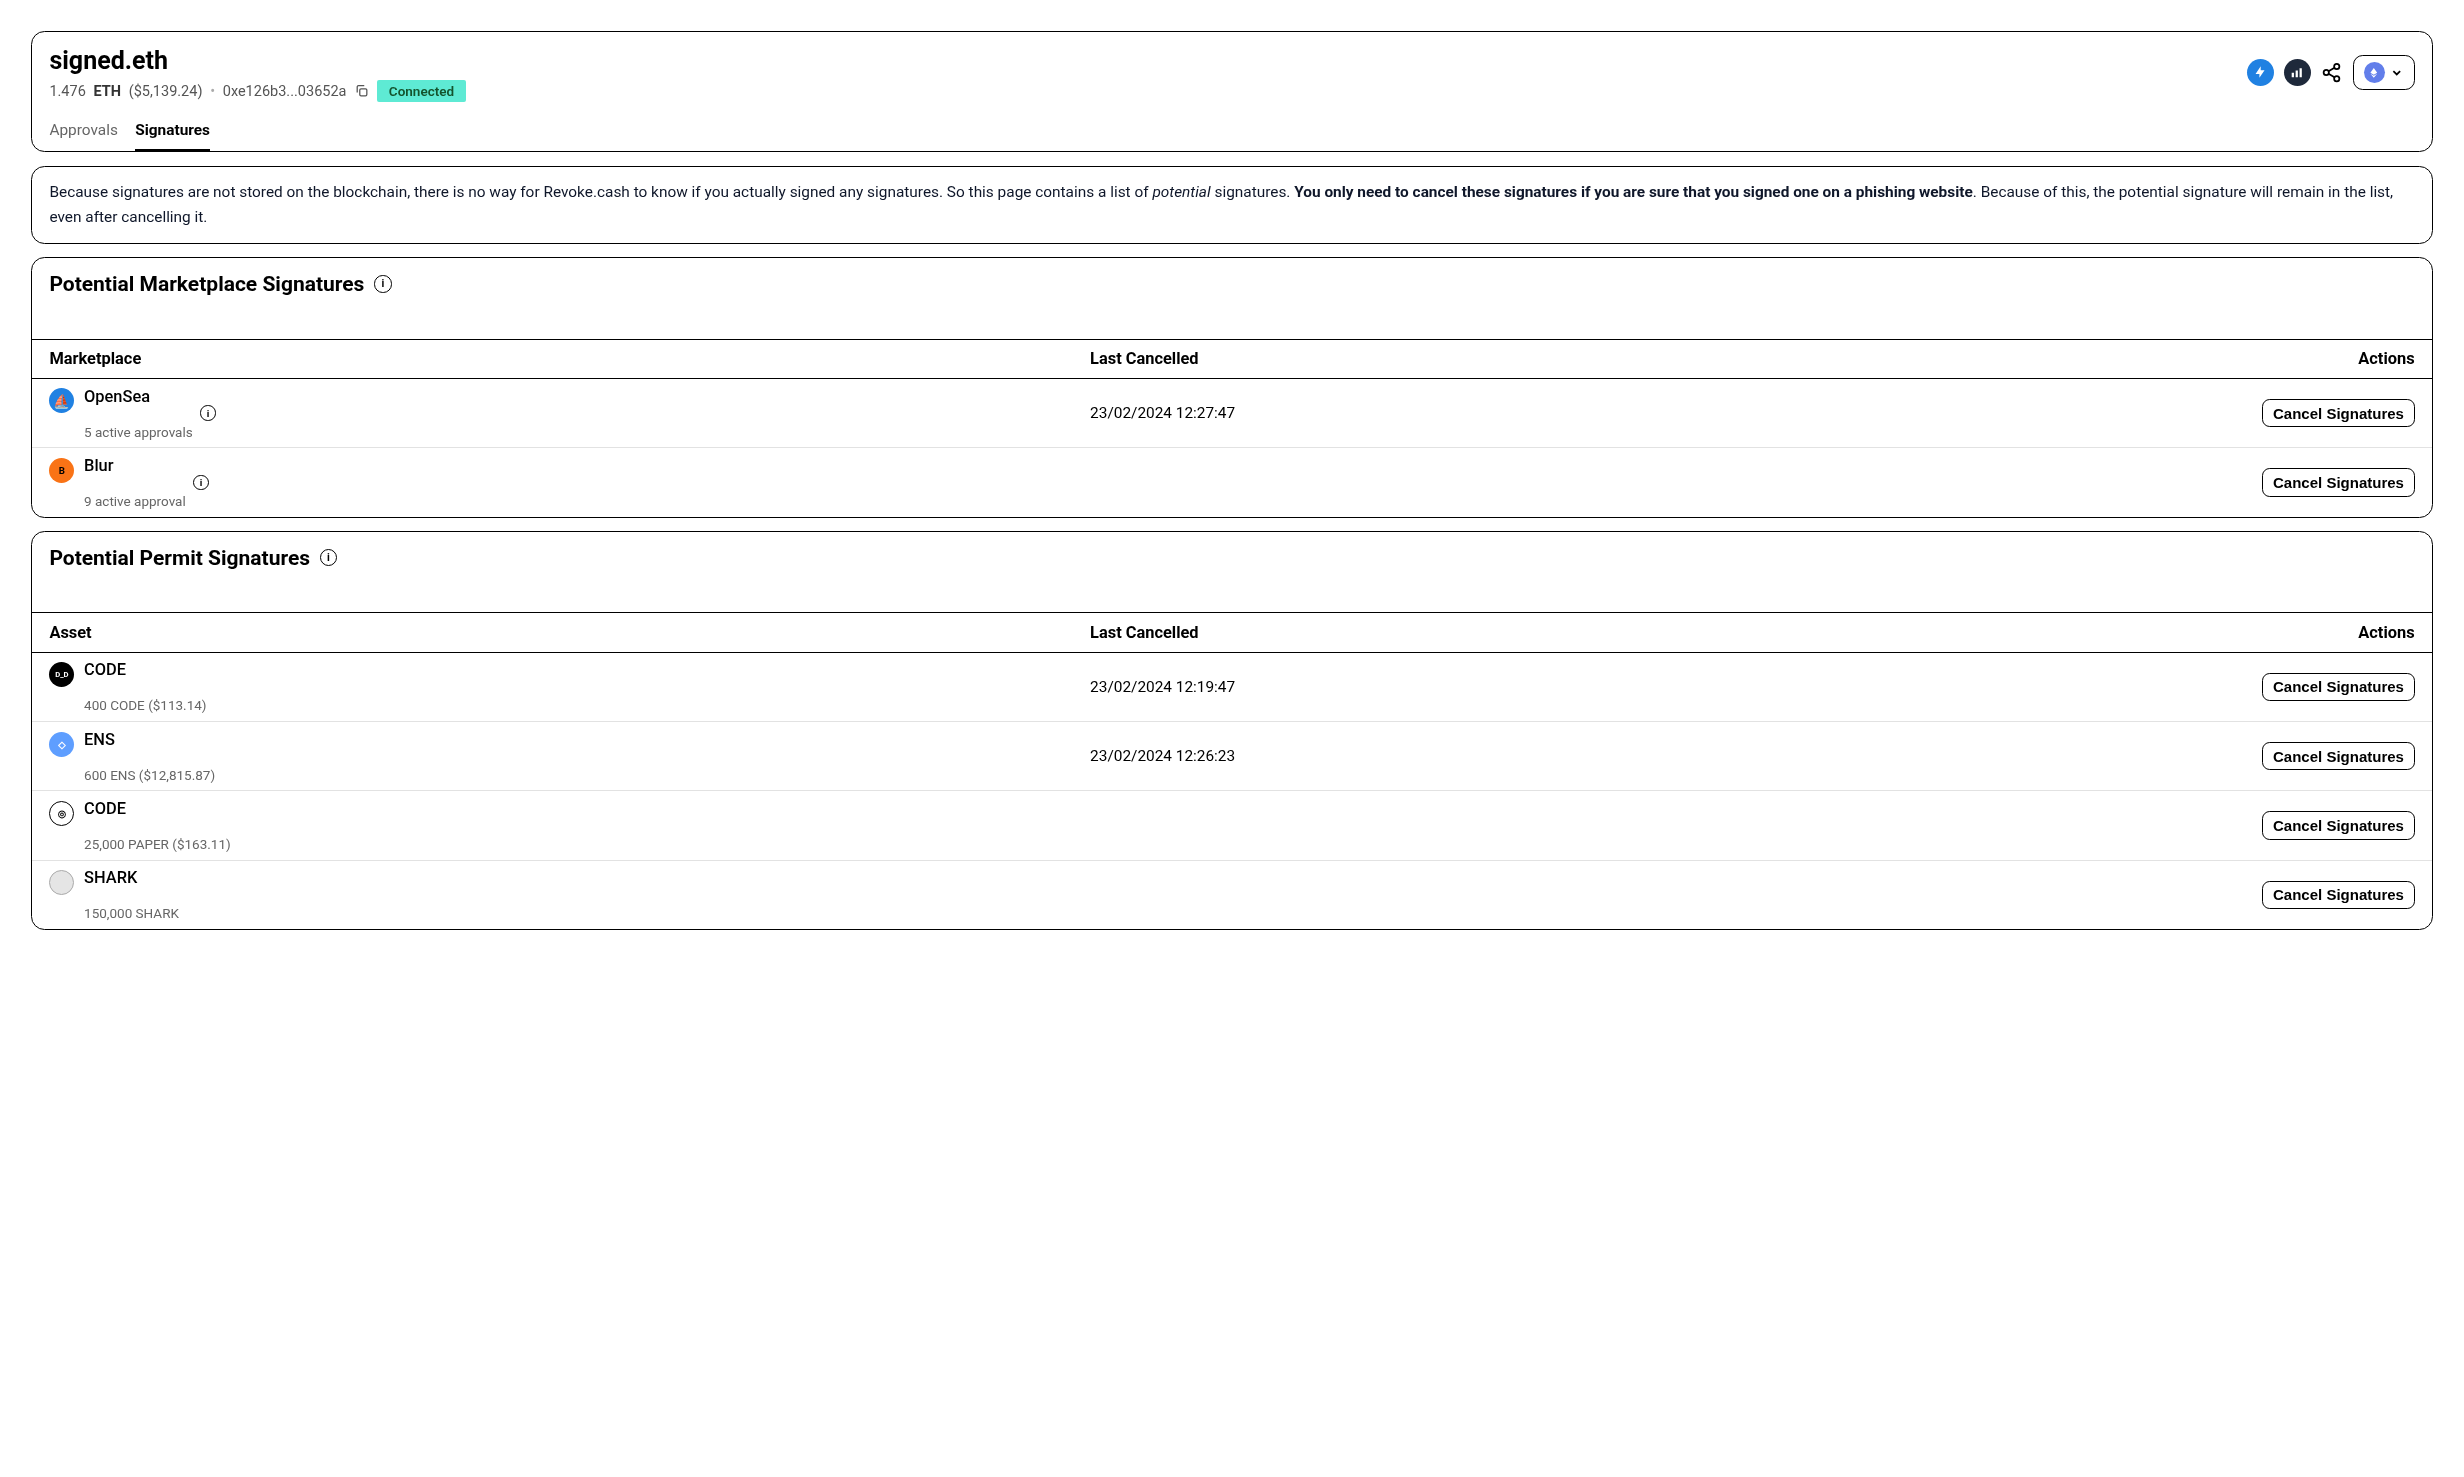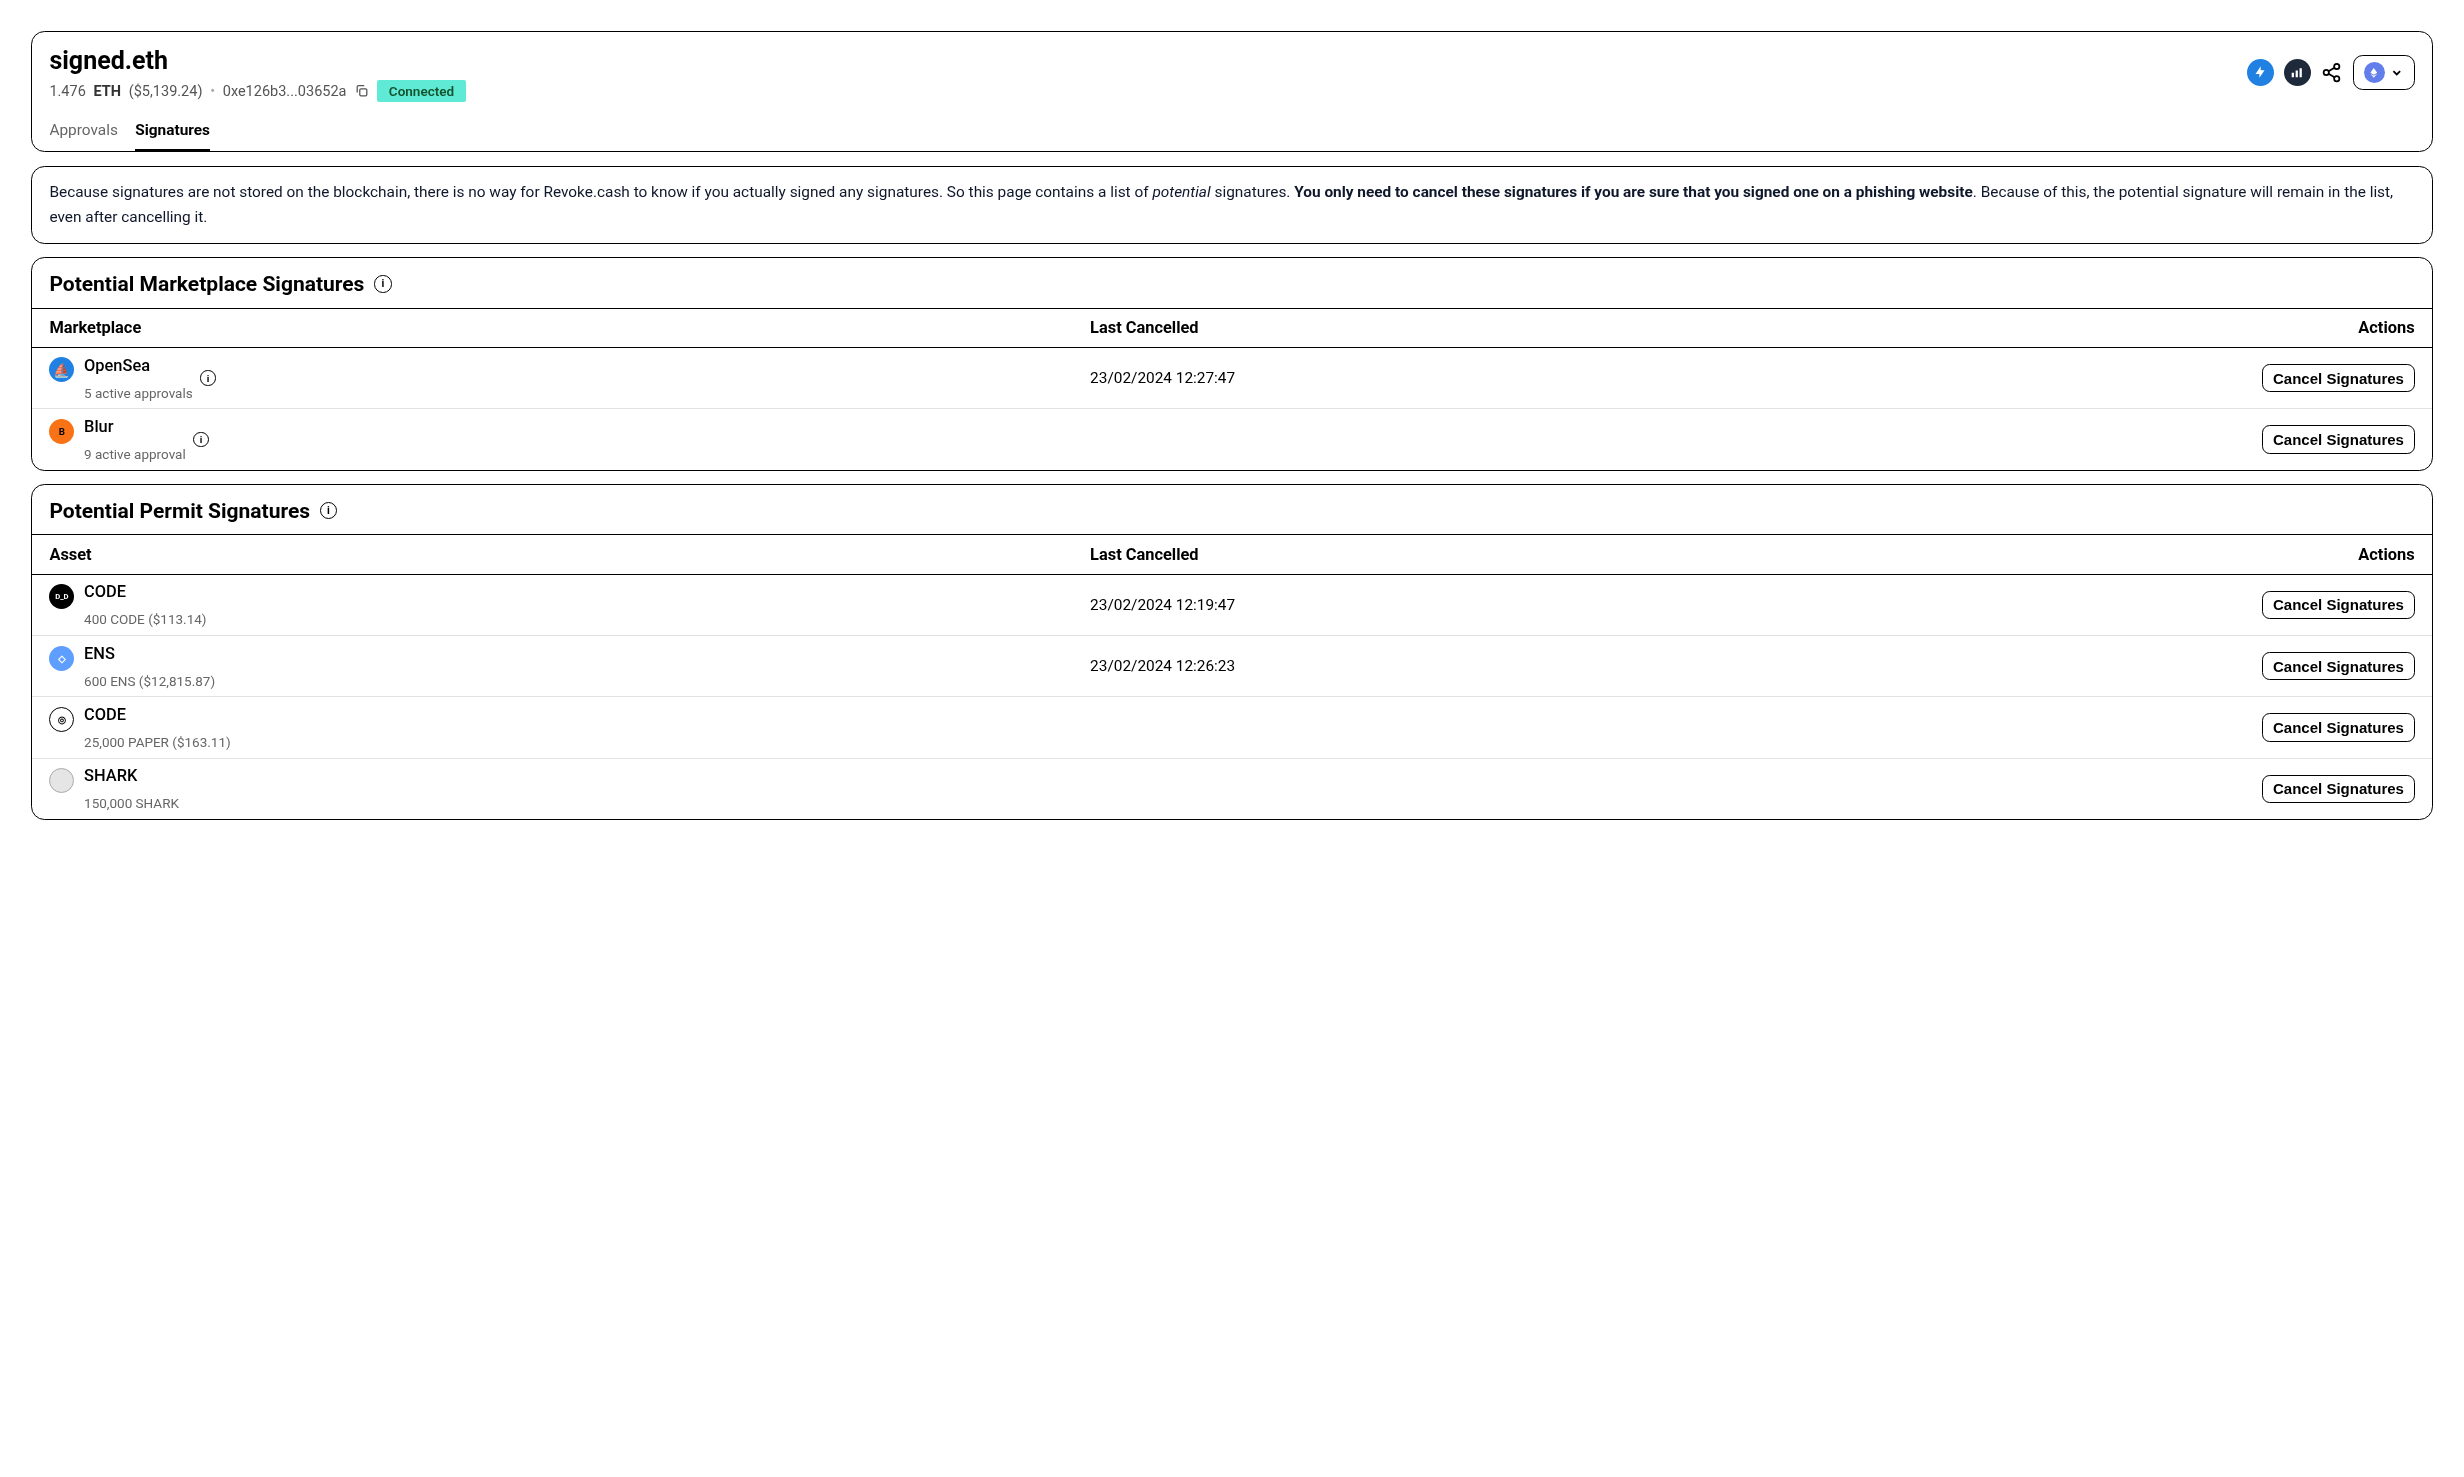--- a/index.html
+++ b/index.html
@@ -138,7 +138,7 @@
     font-weight: 700;
     cursor: pointer;
   }
-  .table { width: 100%; }
+  .table { width: 100%; margin-top: 31px; }
   .thead {
     display: flex;
     border-top: 1.4px solid #000;

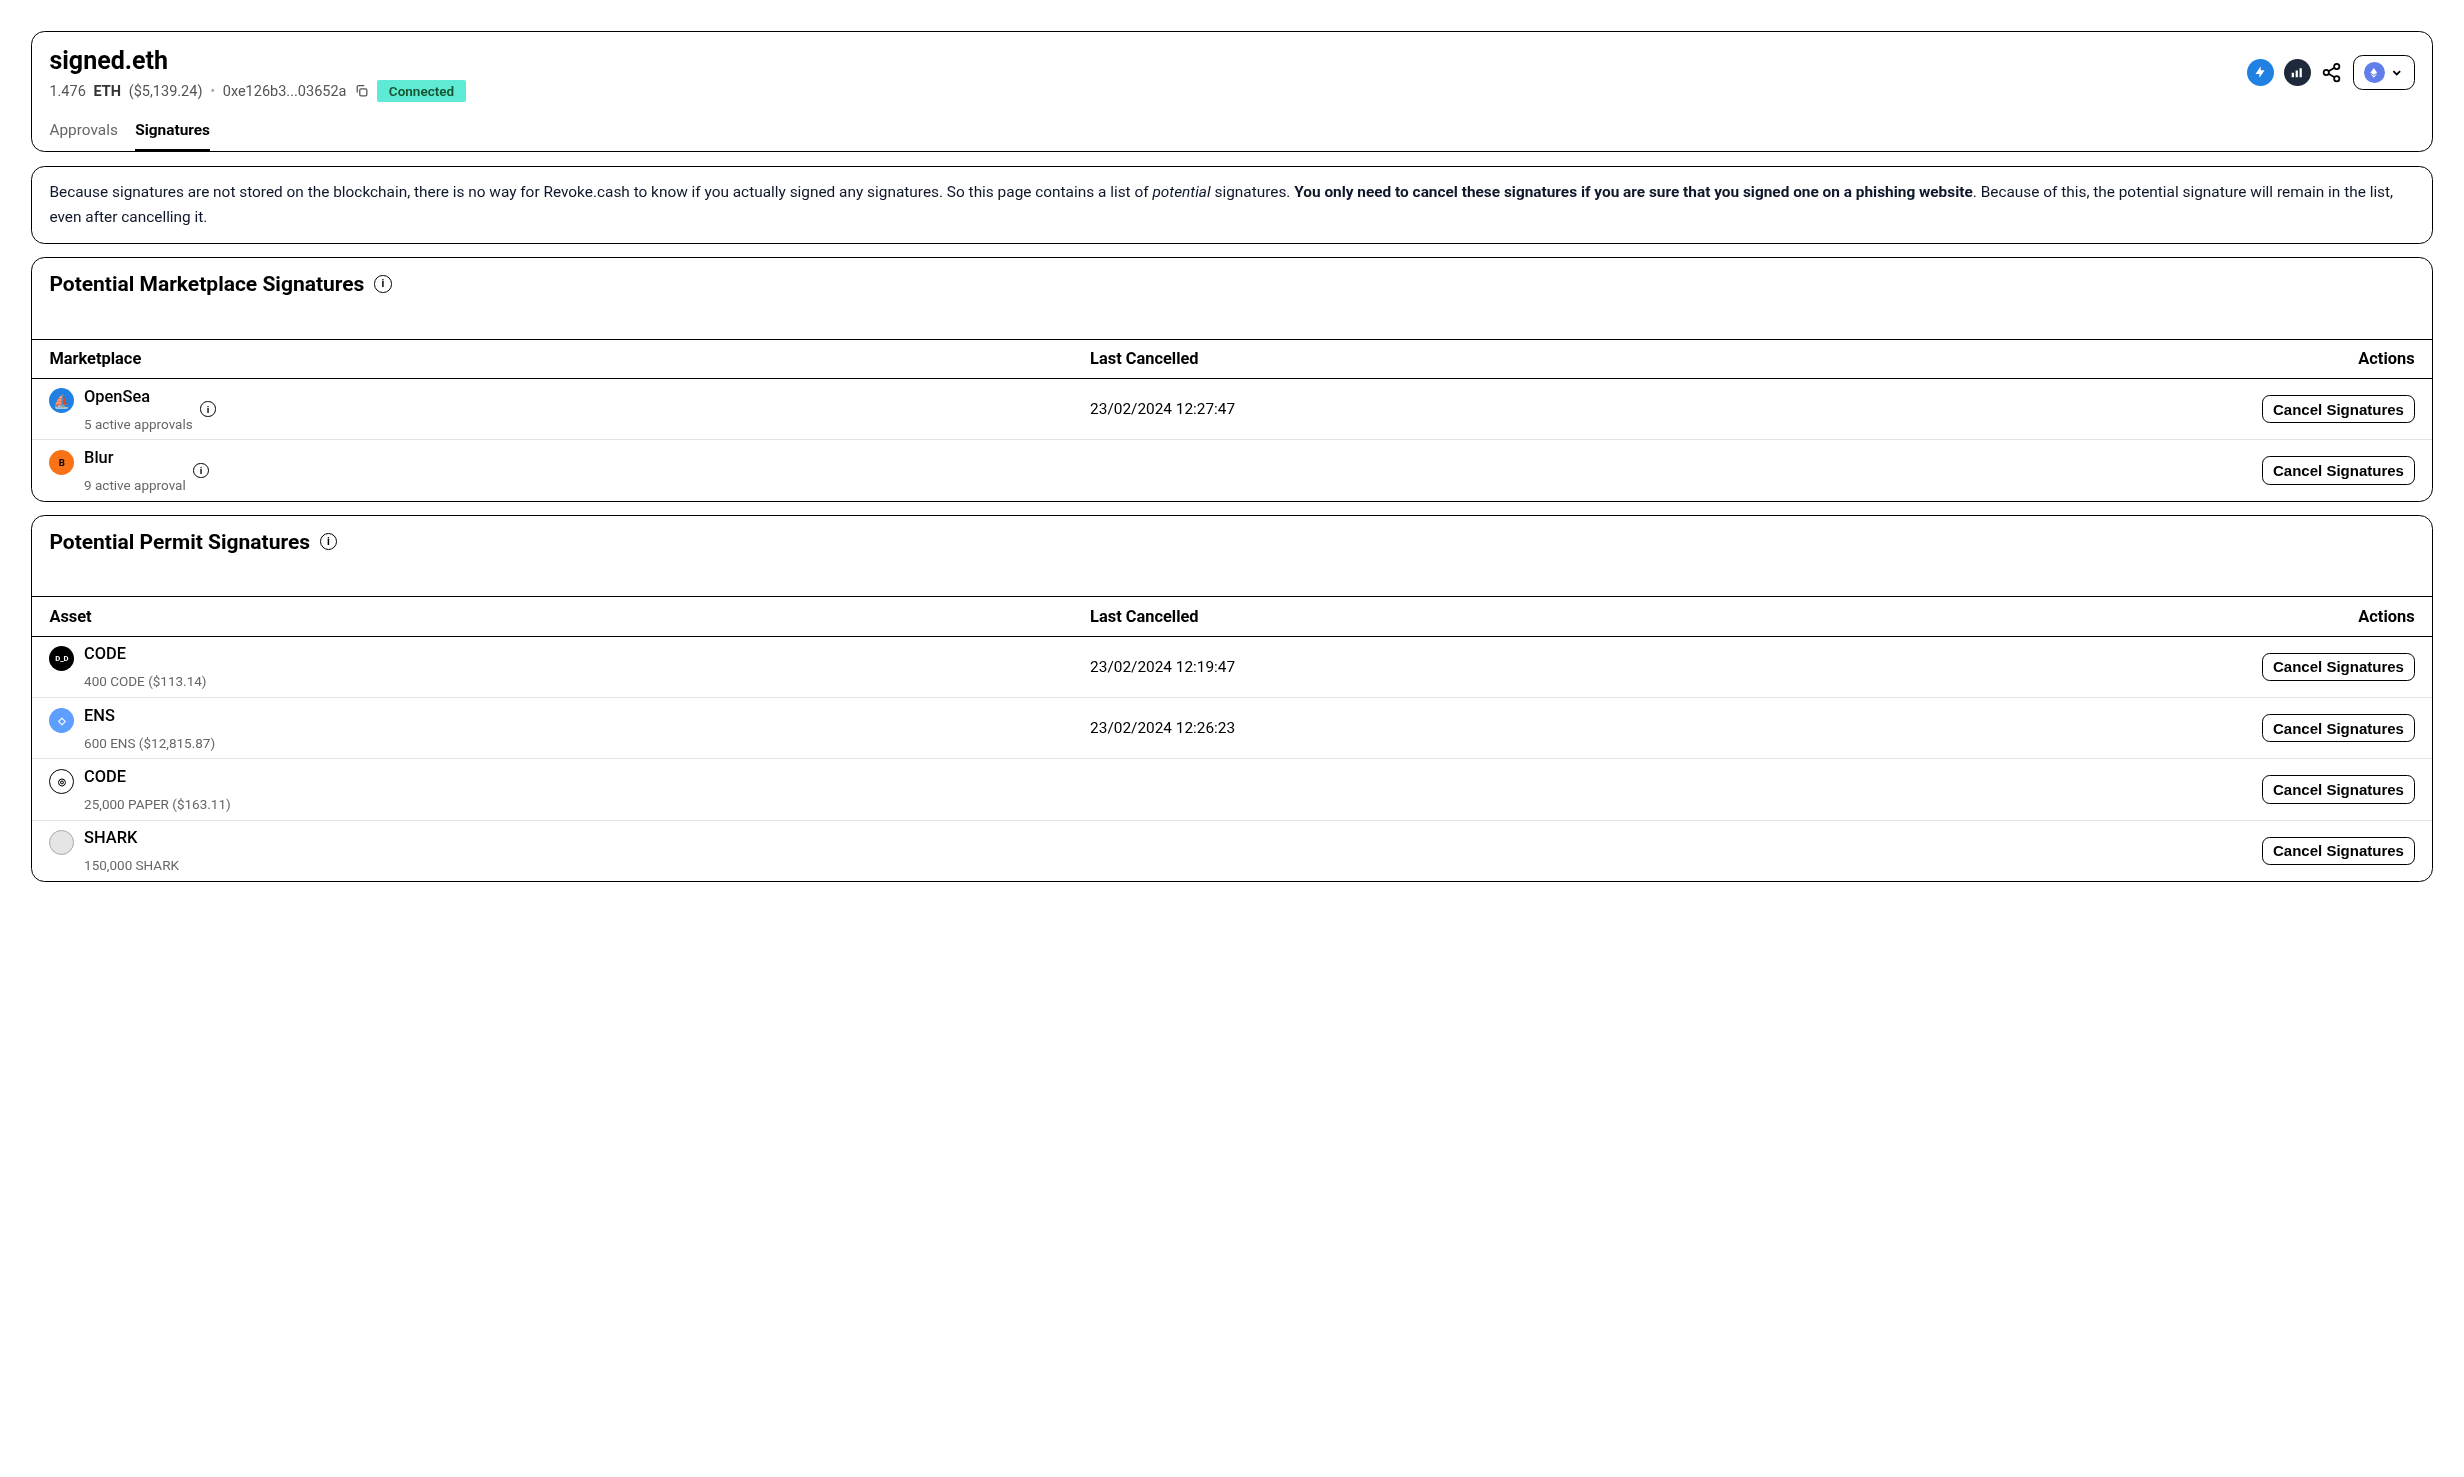--- a/index.html
+++ b/index.html
@@ -176,7 +176,7 @@
     font-weight: 700;
     color: #fff;
   }
-  .asset-text { display: flex; flex-direction: column; gap: 10px; justify-content: space-between; }
+  .asset-text { display: flex; flex-direction: column; gap: 18px; justify-content: space-between; }
   .asset-name { font-size: 16.4px; font-weight: 500; }
   .asset-sub { font-size: 13.5px; color: #666; }
   .row-info-wrap { display: flex; align-items: center; gap: 7.7px; }

